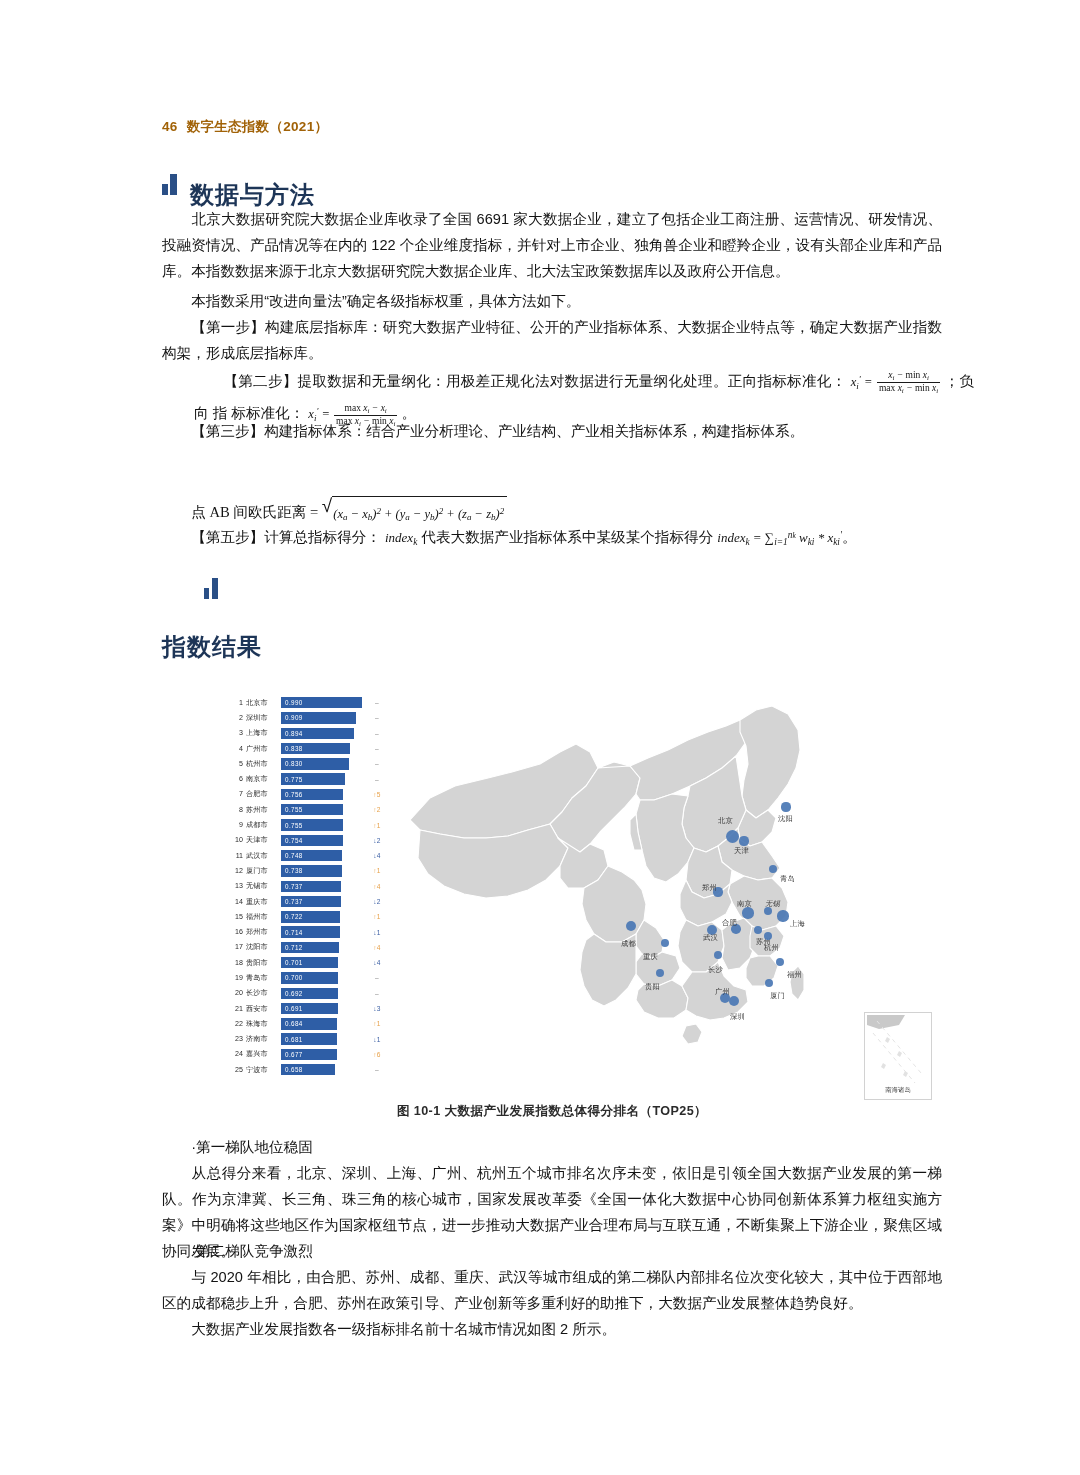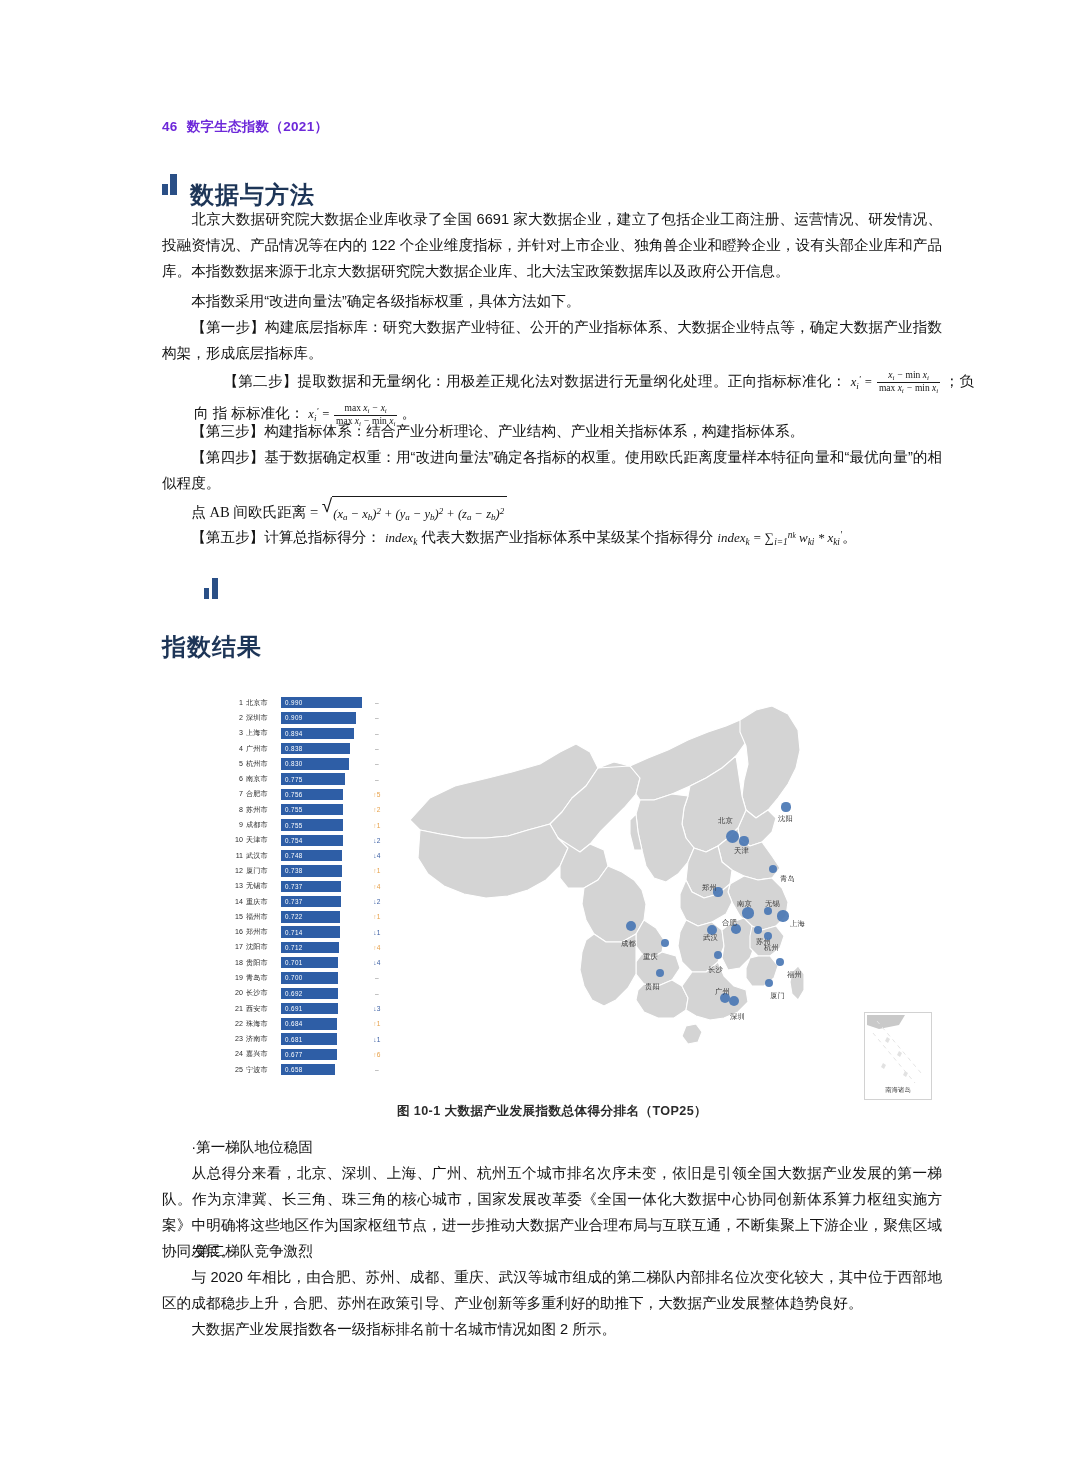--- a/index.html
+++ b/index.html
@@ -24,7 +24,7 @@
     top: 118px;
     font-size: 13.5px;
     font-weight: bold;
-    color: #6d28d9;
+    color: #a16207;
     letter-spacing: 0.3px;
     white-space: nowrap;
   }

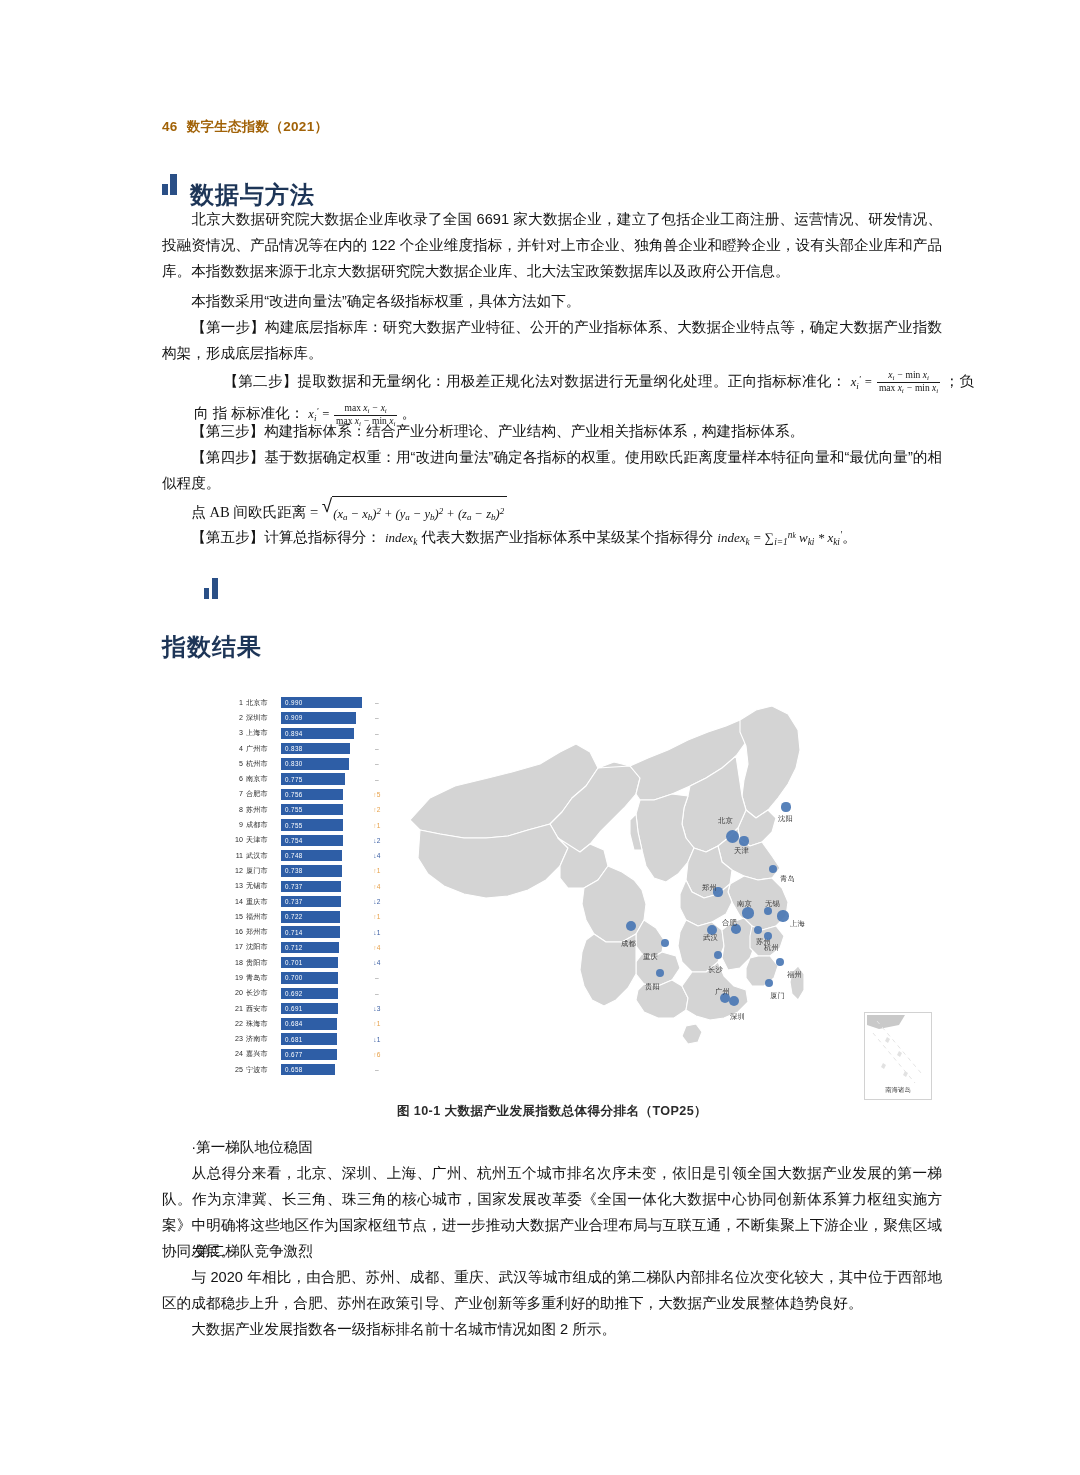--- a/index.html
+++ b/index.html
@@ -285,9 +285,6 @@
     <span class="ind"></span><span>【第三步】构建指标体系：结合产业分析理论、产业结构、产业相关指标体系，构建指标体系。</span>
   </div>
 
-  <div class="para" style="top:444px;">
-    <span class="ind"></span><span>【第四步】基于数据确定权重：用“改进向量法”确定各指标的权重。使用欧氏距离度量样本特征向量和“最优向量”的相似程度。</span>
-  </div>
 
   <div class="para" style="top:496px;">
     <span class="ind"></span><span class="inline-math" style="font-style:normal;font-size:14.6px;">点 AB 间欧氏距离 = </span><span class="sqrt-wrap">

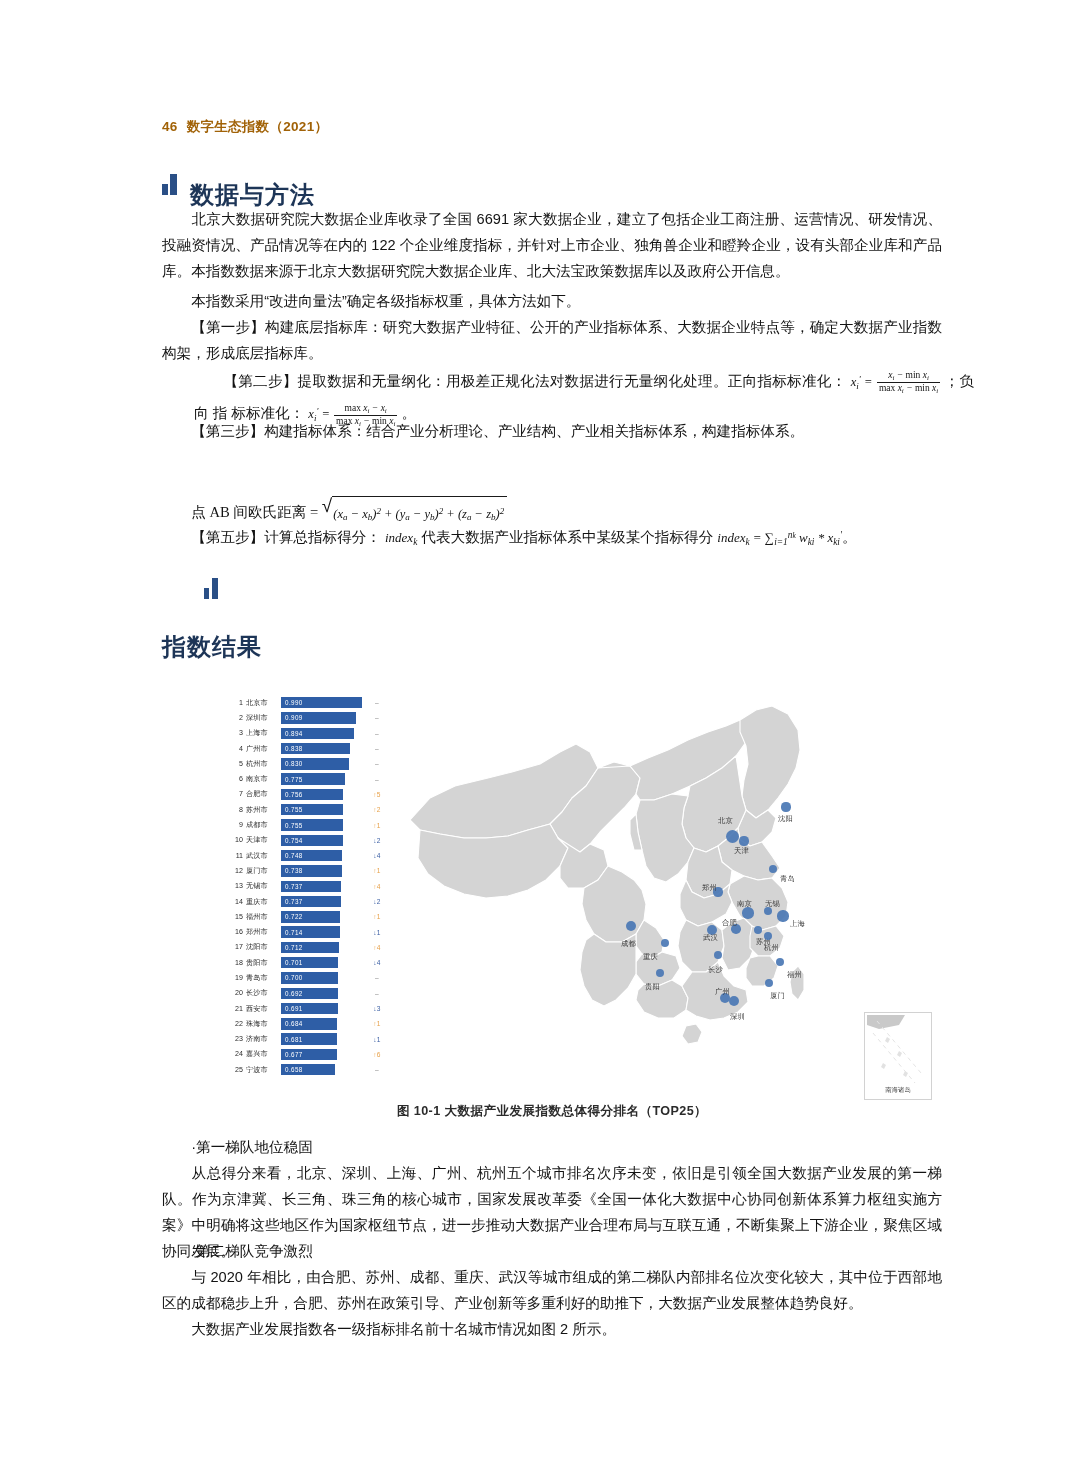--- a/index.html
+++ b/index.html
@@ -633,7 +633,7 @@
         <div class="mapdot" style="left: 342.4px; top: 217.4px; width: 11.2px; height: 11.2px;"></div>
         <div class="maplabel" style="left: 337px; top: 209px;">南京</div>
         <div class="mapdot" style="left: 363.8px; top: 216.8px; width: 8.4px; height: 8.4px;"></div>
-        <div class="maplabel" style="left: 365px; top: 209px;">无锡</div>
+        <div class="maplabel" style="left: 365px; top: 209px; font-style: italic;">无锡</div>
         <div class="mapdot" style="left: 377.4px; top: 220.4px; width: 11.2px; height: 11.2px;"></div>
         <div class="maplabel" style="left: 390px; top: 229px;">上海</div>
         <div class="mapdot" style="left: 331.2px; top: 234.2px; width: 9.6px; height: 9.6px;"></div>

